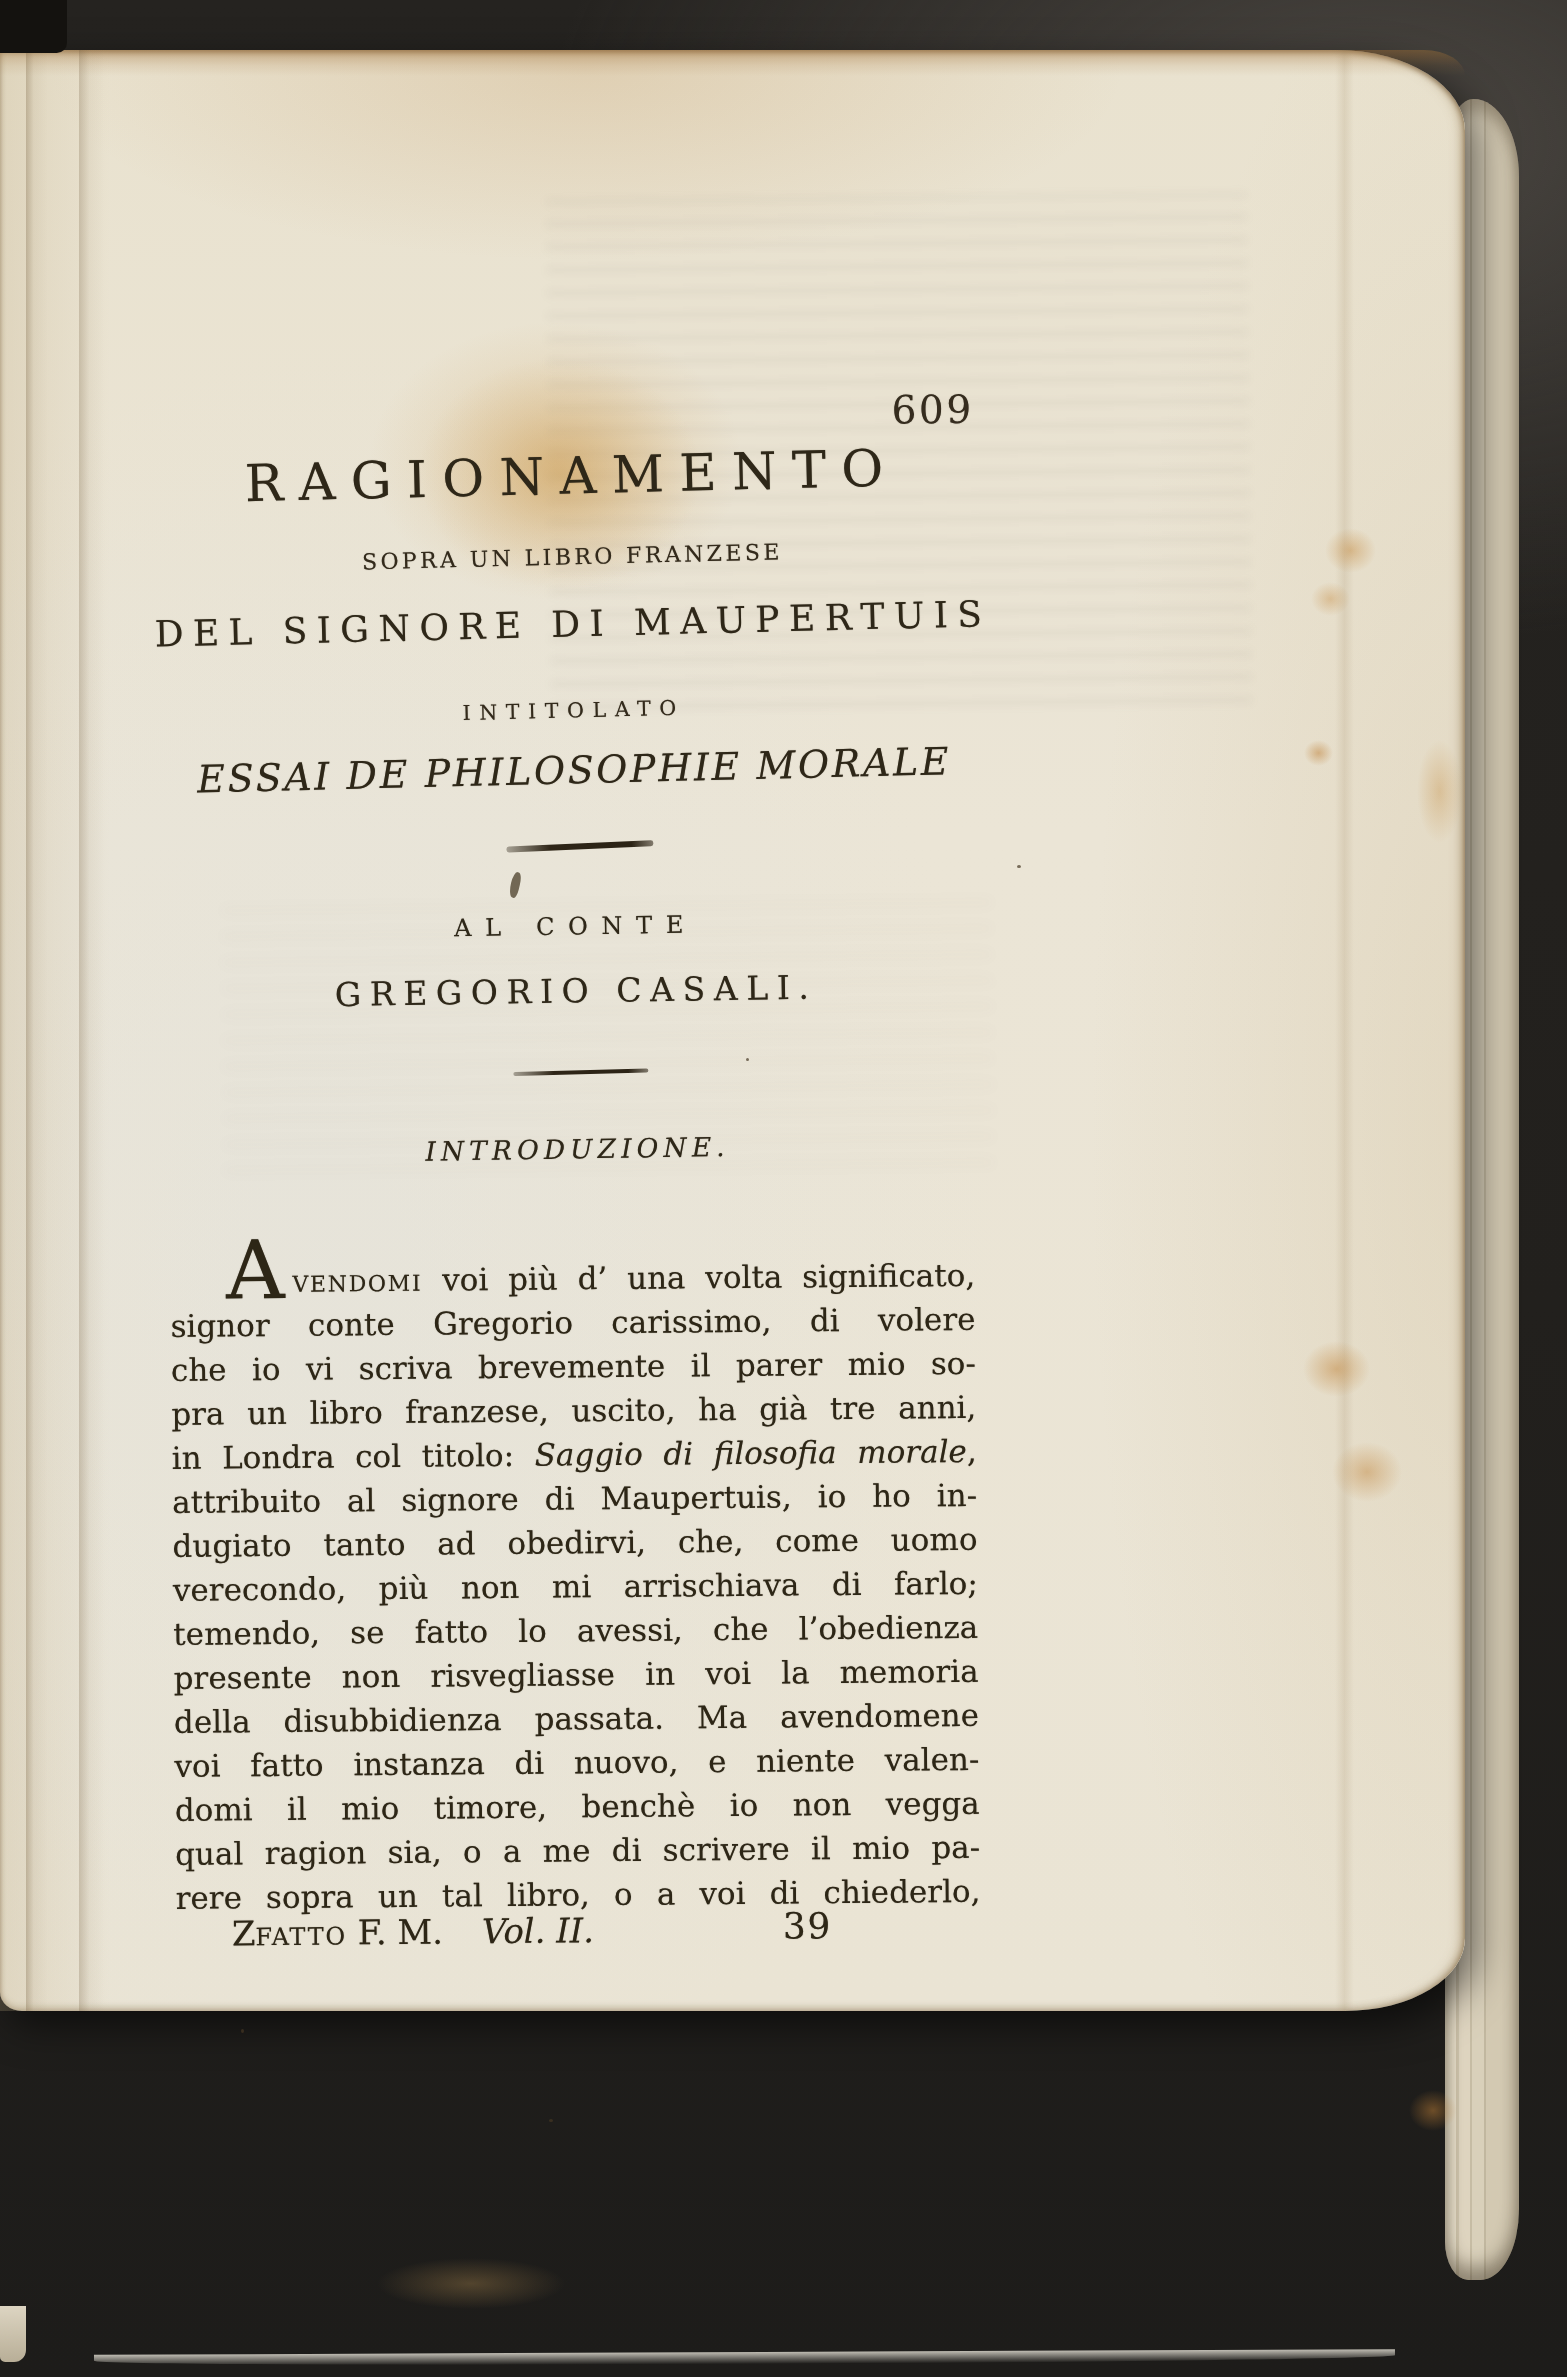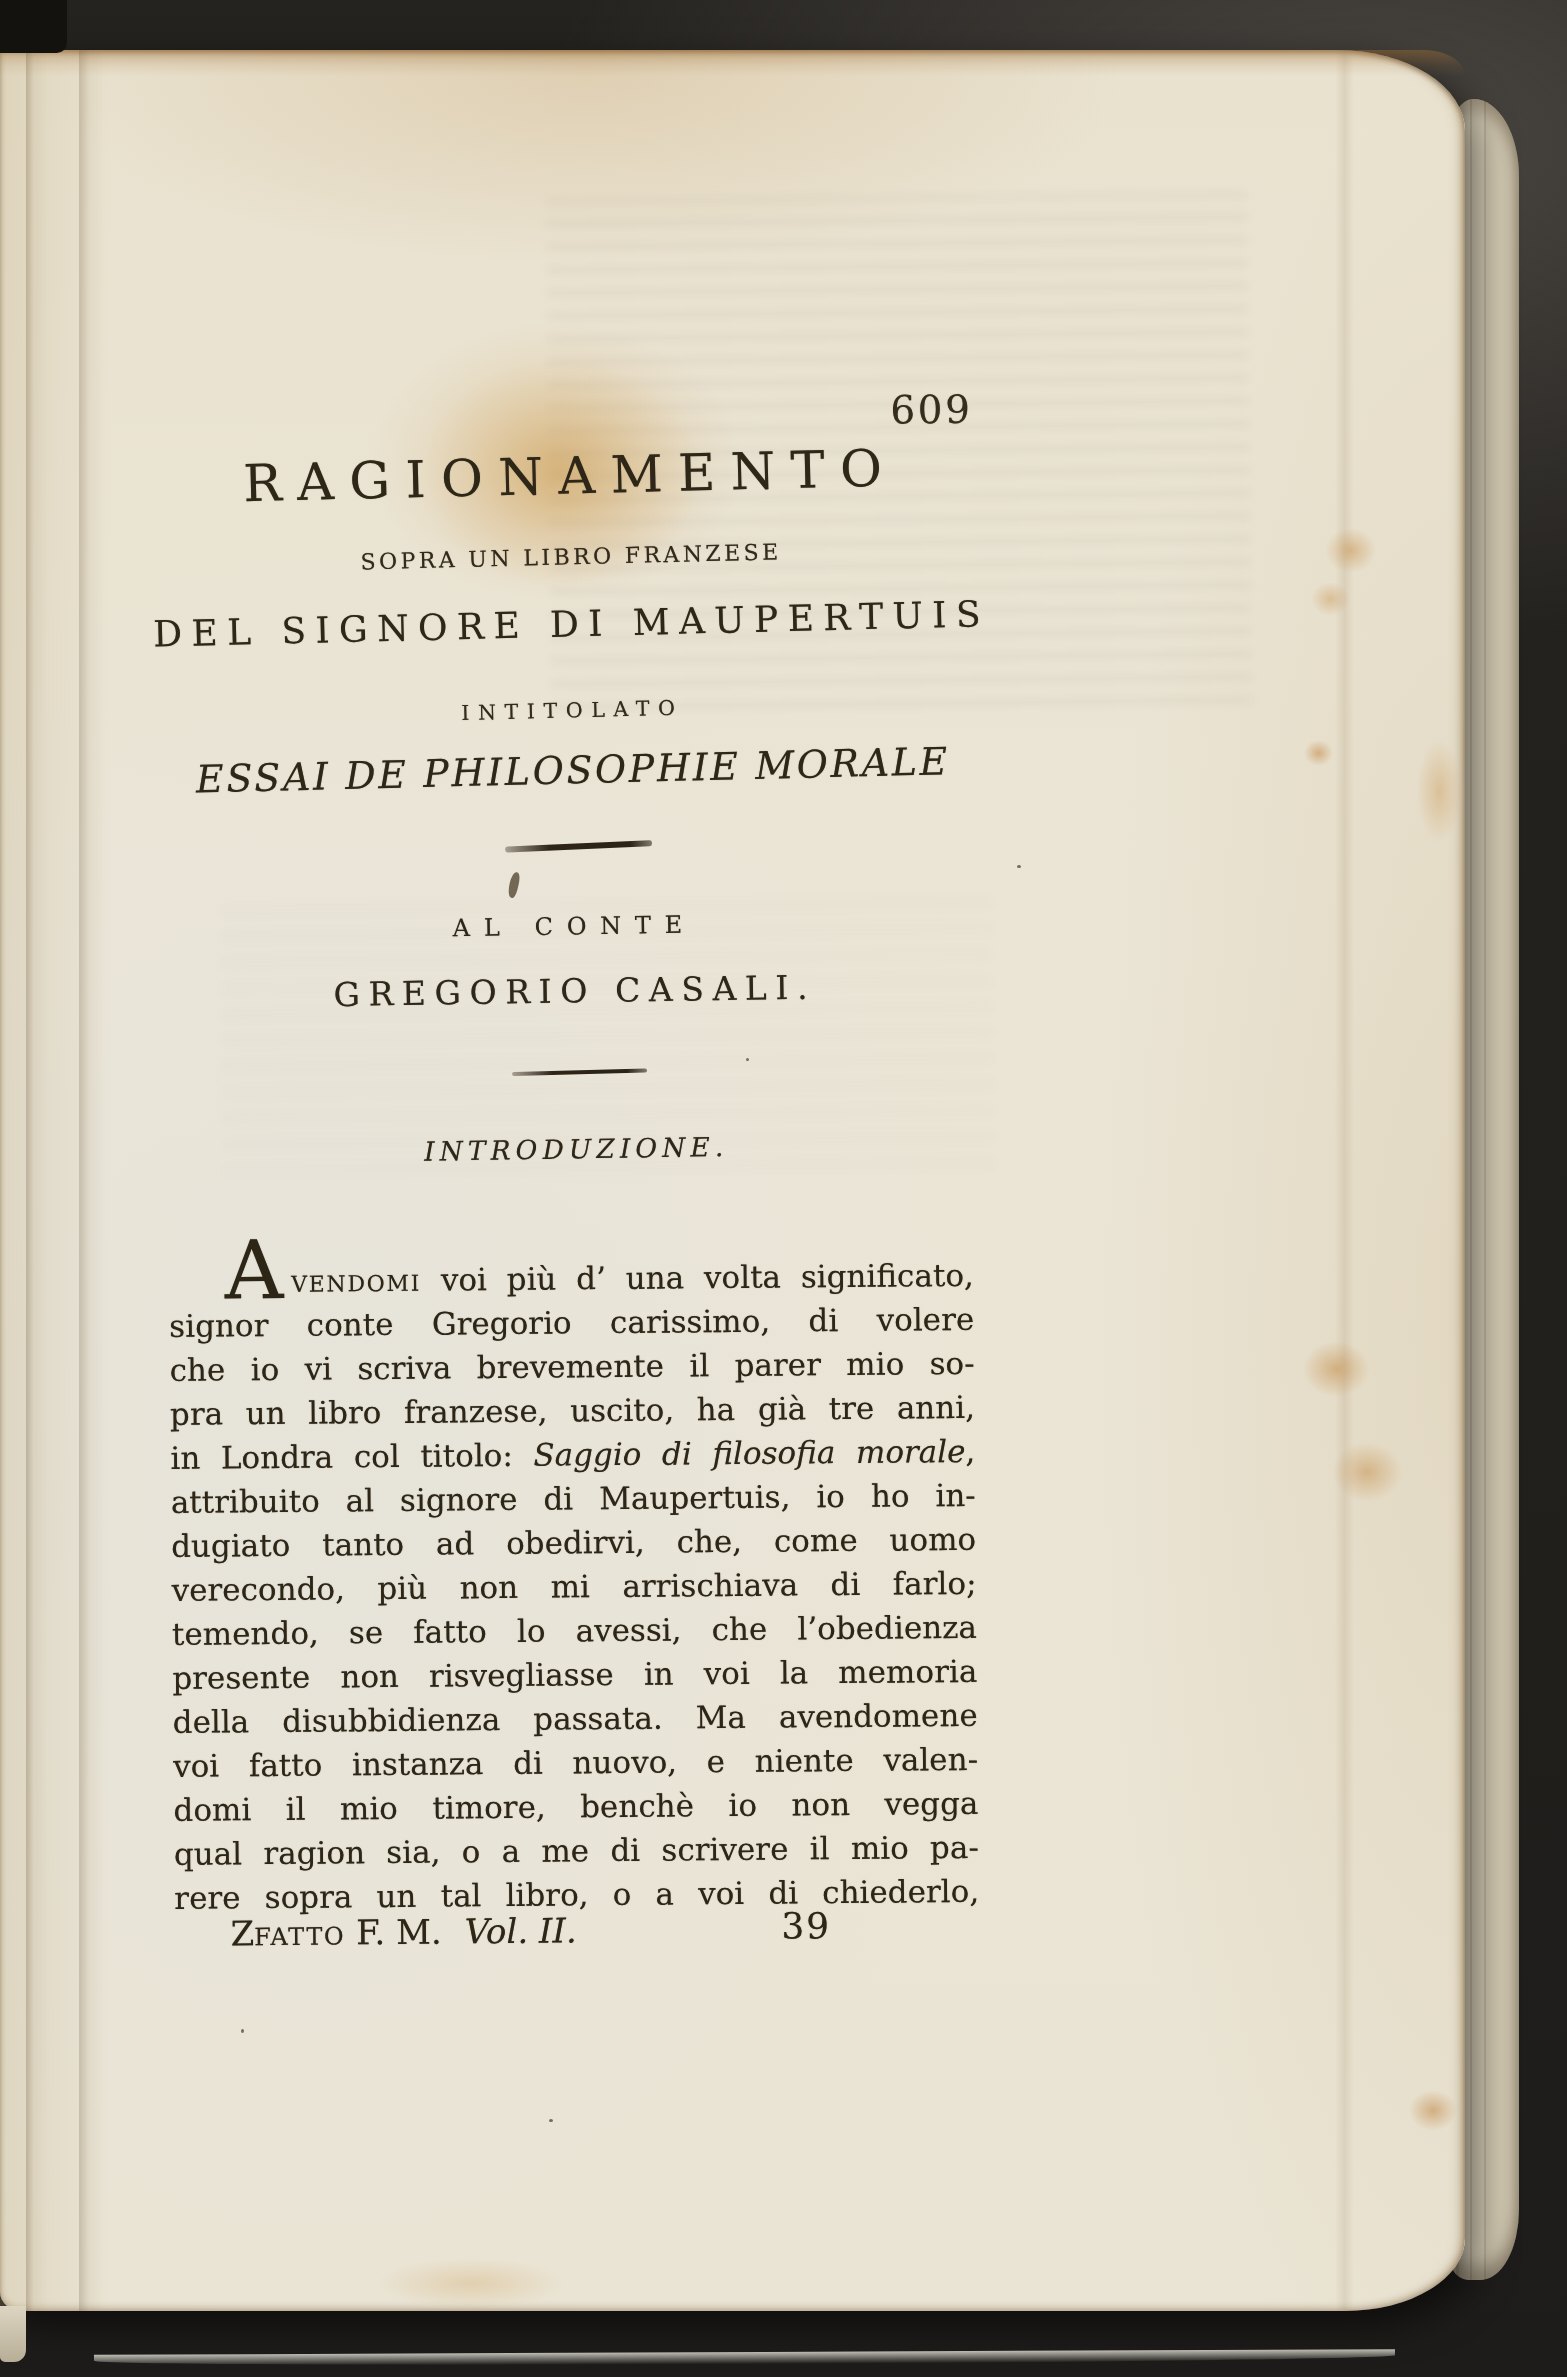--- a/index.html
+++ b/index.html
@@ -26,7 +26,7 @@
 
   
   .page{
-    position:absolute;left:0;top:50px;width:1465px;height:2261px;
+    position:absolute;left:0;top:50px;width:1465px;height:1961px;
     background:
       radial-gradient(274px 205px at 556px 411px, rgba(205,152,72,.30), transparent 68%),
       radial-gradient(770px 274px at 40% 1%, rgba(188,140,78,.22), transparent 70%),

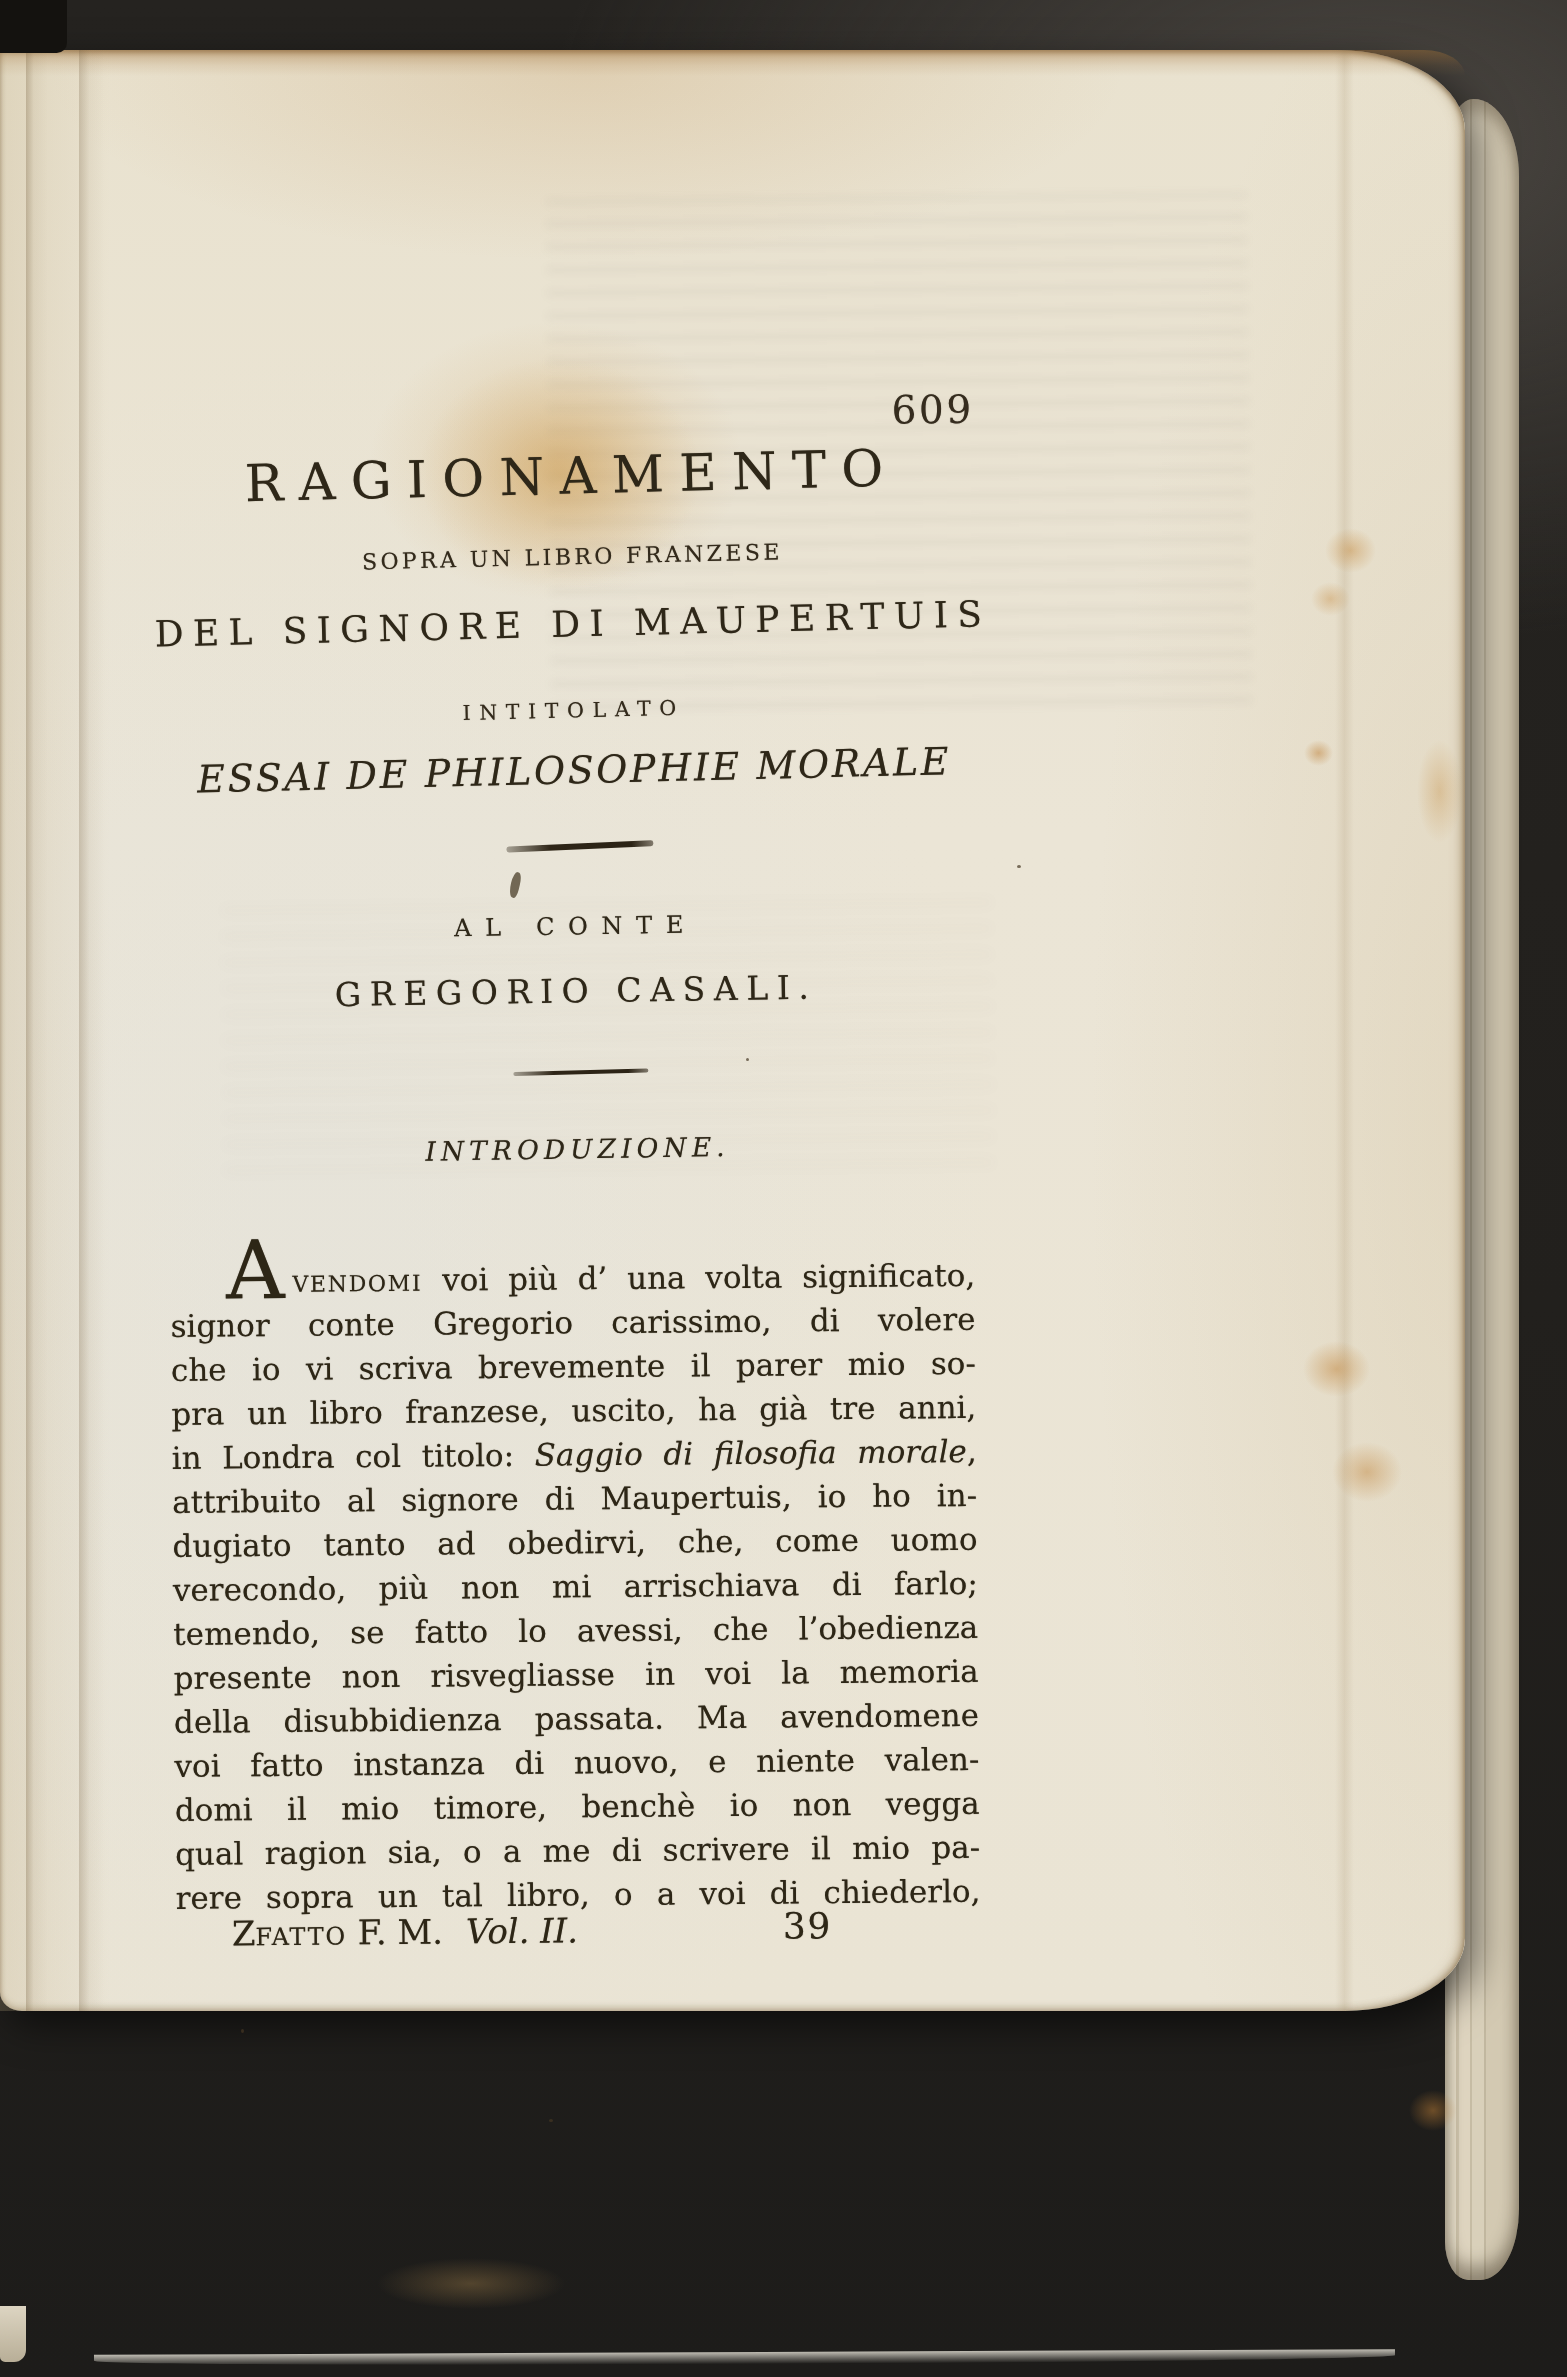--- a/index.html
+++ b/index.html
@@ -97,7 +97,7 @@
 
   .footer{position:absolute;left:168px;top:1859px;width:805px;font-size:34px;line-height:41px;
     padding-left:56px;box-sizing:border-box;color:#2d2616;}
-  .f-vol{margin-left:12px;}
+  .f-vol{margin-left:28px;}
   .f-sig{position:absolute;left:584px;top:0;font-size:36px;letter-spacing:1.7px;margin-left:23px;}
 
   

